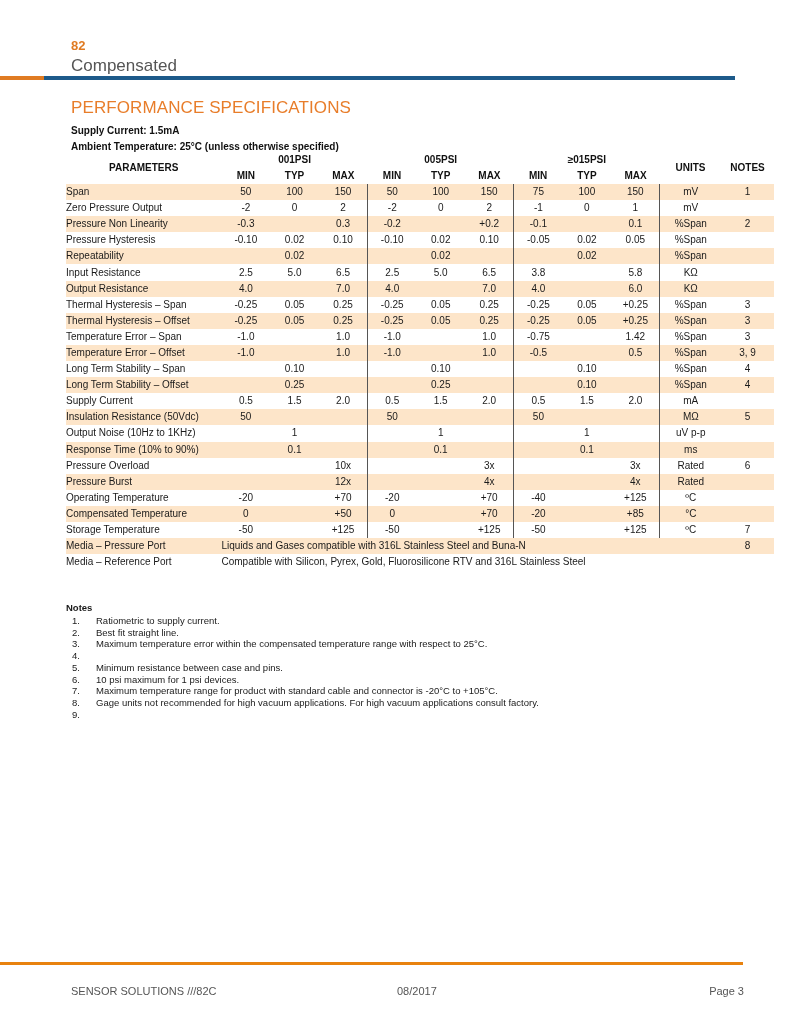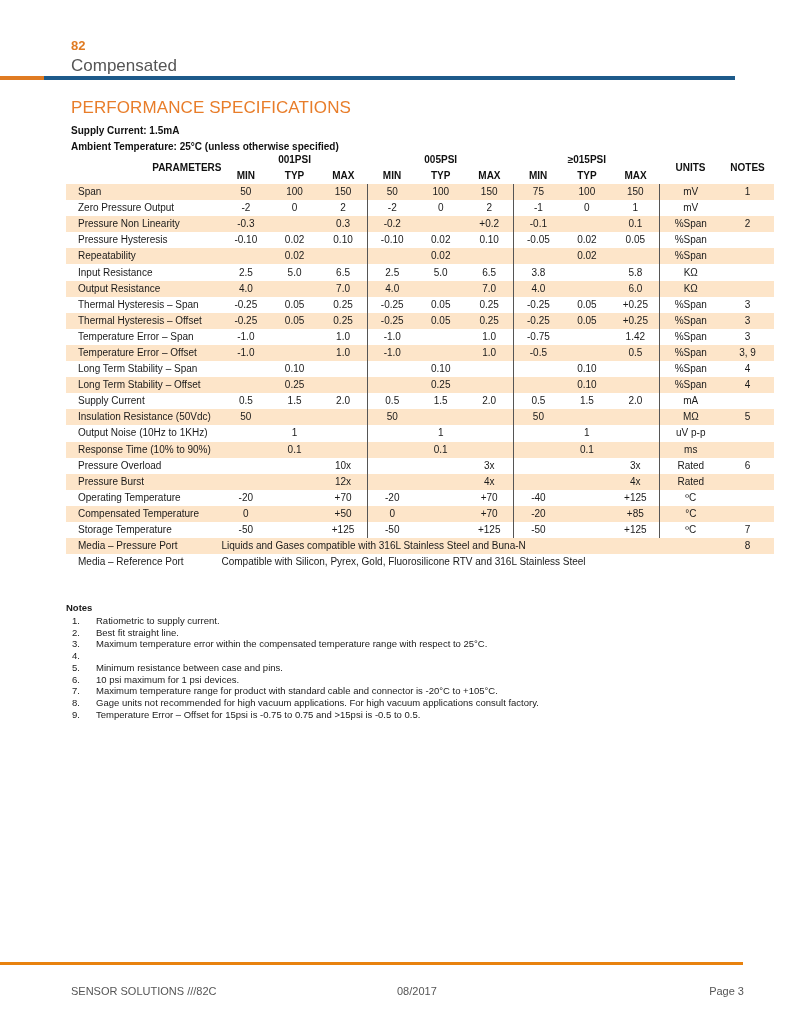--- a/index.html
+++ b/index.html
@@ -20,7 +20,7 @@
   table.spec { position: absolute; left: 66px; top: 152px; width: 708px; border-collapse: collapse; font-size: 10px; }
   table.spec td, table.spec th { height: 16px; padding: 0; line-height: 16px; white-space: nowrap; }
   table.spec th { font-weight: bold; text-align: center; color: #111; }
-  table.spec th.param { text-align: right; padding-left: 0; }
+  table.spec th.param { text-align: center; padding-left: 0; }
   table.spec td { text-align: center; color: #1a1a1a; }
   table.spec td.param { text-align: left; padding-left: 12px; }
   table.spec tr.shade td { background: #fde5c9; }

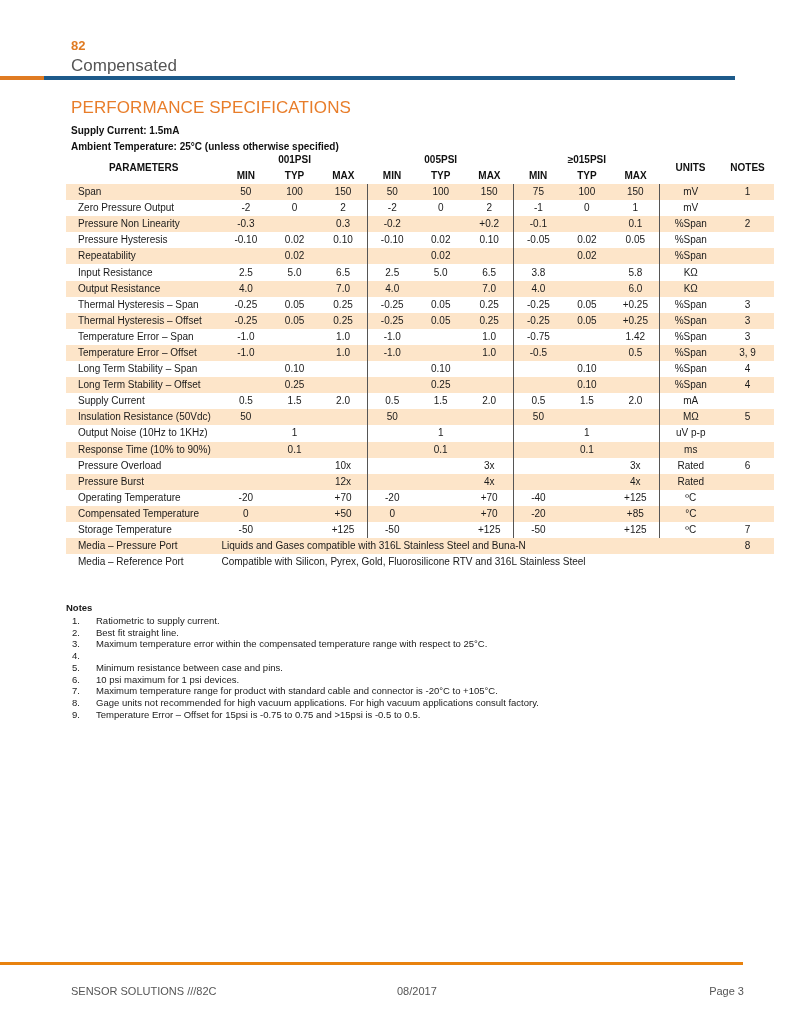--- a/index.html
+++ b/index.html
@@ -22,7 +22,7 @@
   table.spec th { font-weight: bold; text-align: center; color: #111; }
   table.spec th.param { text-align: center; padding-left: 0; }
   table.spec td { text-align: center; color: #1a1a1a; }
-  table.spec td.param { text-align: left; padding-left: 12px; }
+  table.spec td.param { text-align: left; padding-left: 0; }
   table.spec tr.shade td { background: #fde5c9; }
   table.spec tr.body td { height: 16.1px; }
   .sep-r { border-right: 1px solid #555; }

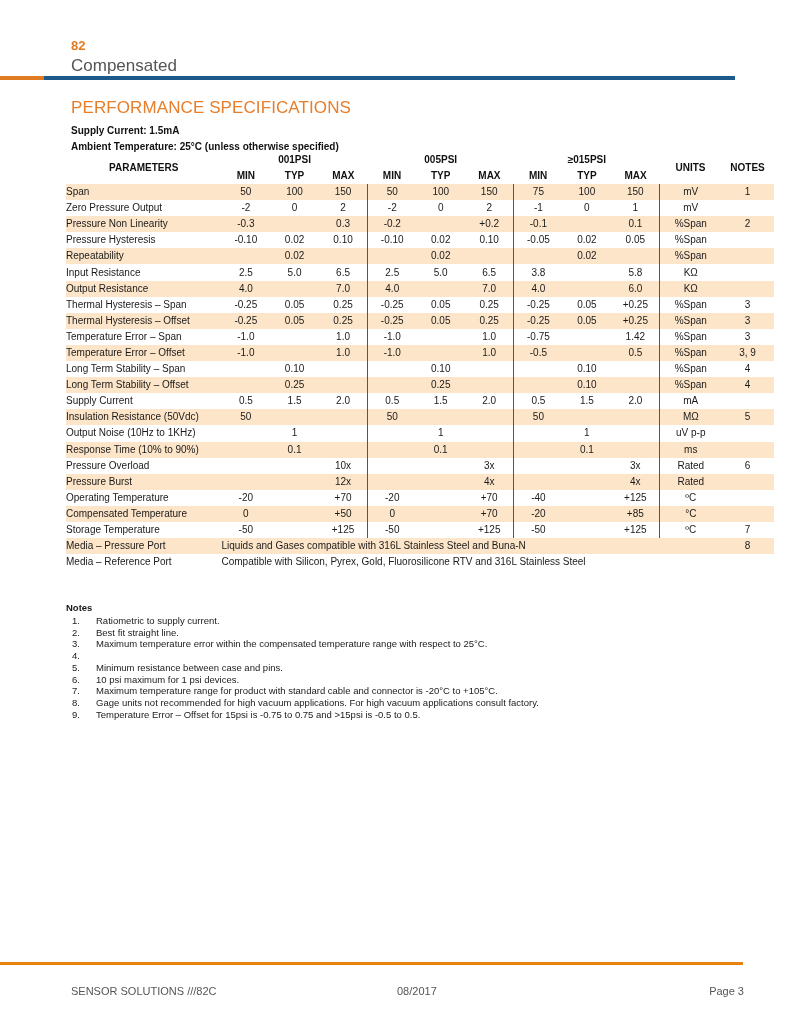--- a/index.html
+++ b/index.html
@@ -449,7 +449,6 @@
       </div>
       <div class="note">
         <span class="note-num">9.</span>
-        <span>Temperature Error – Offset for 15psi is -0.75 to 0.75 and &gt;15psi is -0.5 to 0.5.</span>
       </div>
     </div>
 </div>

